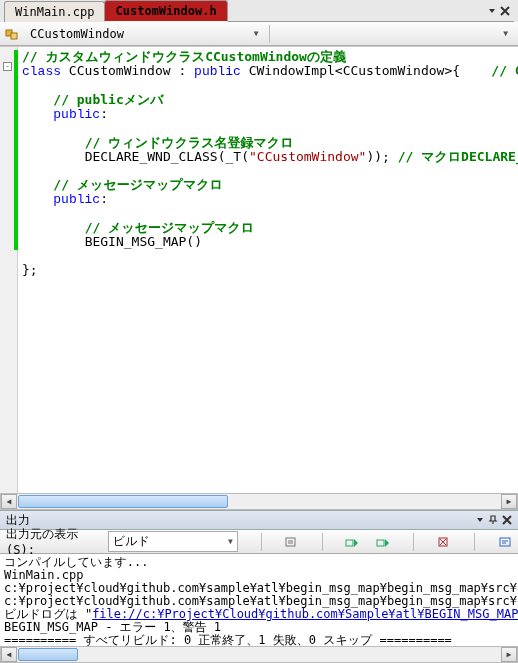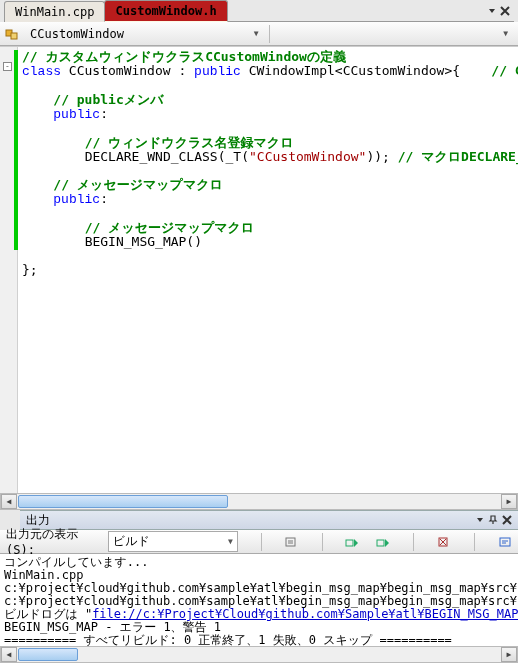--- a/index.html
+++ b/index.html
@@ -32,7 +32,7 @@
   .hscroll-track { flex: 1; height: 15px; background: #efefef; position: relative; }
   .hscroll-thumb { position: absolute; height: 13px; top: 1px; background: linear-gradient(#d6e7fb,#a8cef0); border: 1px solid #6b9fd8; border-radius: 2px; }
   
-  .panel-title { height: 20px; background: linear-gradient(#e2e8f1,#cfd7e6); display: flex; align-items: center; padding: 0 6px; font-size: 12px; border-top: 1px solid #9aa; border-bottom: 1px solid #9aa; margin-left: 20px; }
+  .panel-title { height: 20px; background: linear-gradient(#e2e8f1,#cfd7e6); display: flex; align-items: center; padding: 0 6px; font-size: 12px; border-top: 1px solid #9aa; border-bottom: 1px solid #9aa; }
   .panel-title-text { flex: 1; }
   .panel-title-icons { display: flex; gap: 4px; align-items: center; }
   

